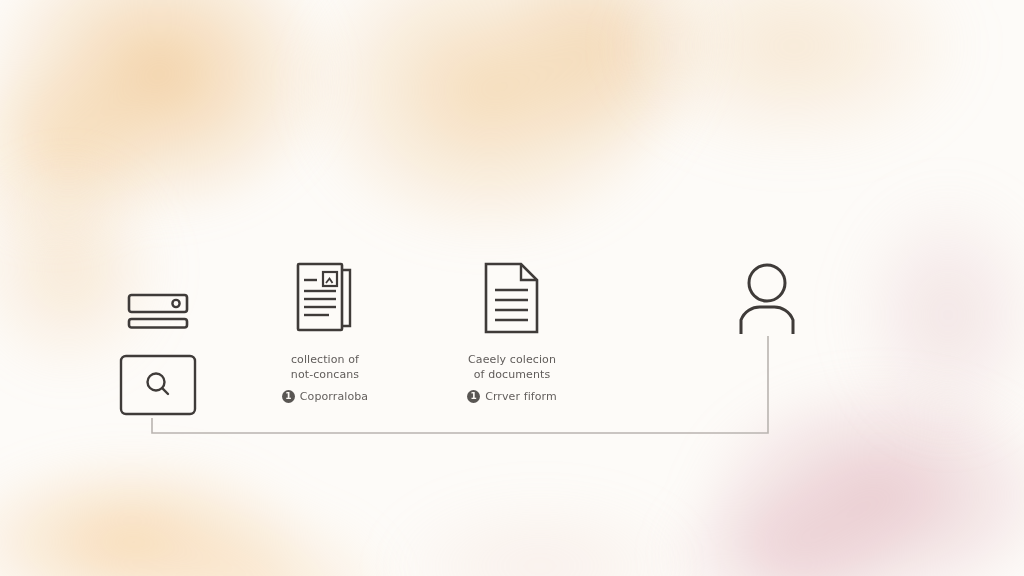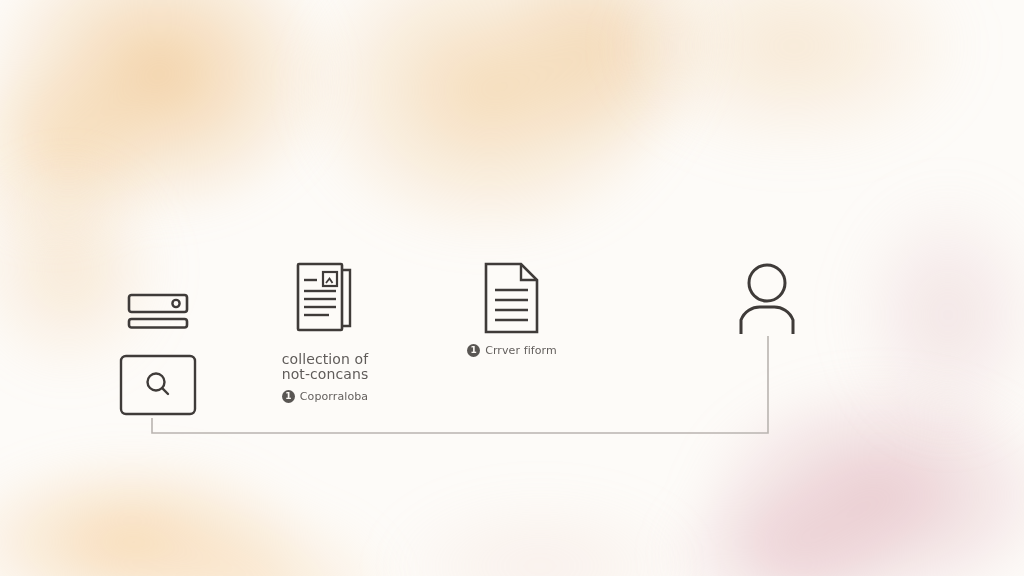--- a/index.html
+++ b/index.html
@@ -126,7 +126,7 @@
     margin-top: 16px;
     text-align: center;
     color: #4a4644;
-    font-size: 14px;
+    font-size: 11px;
     line-height: 15px;
     letter-spacing: 0.1px;
     white-space: pre-line;

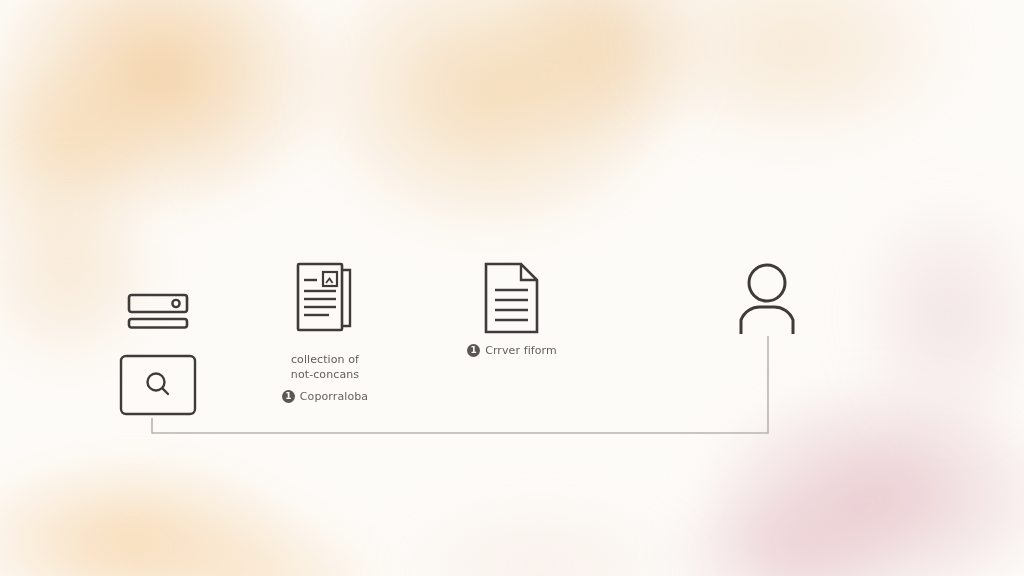--- a/index.html
+++ b/index.html
@@ -241,6 +241,8 @@
         <line x1="12" y1="58" x2="45" y2="58" stroke="#3f3b39" stroke-width="2.6"></line>
       </svg>
     </div>
+    <div class="node-caption">Caeely colecion
+of documents</div>
     <div class="node-meta">
       <span class="meta-badge">1</span>
       <span>Crrver fiform</span>

